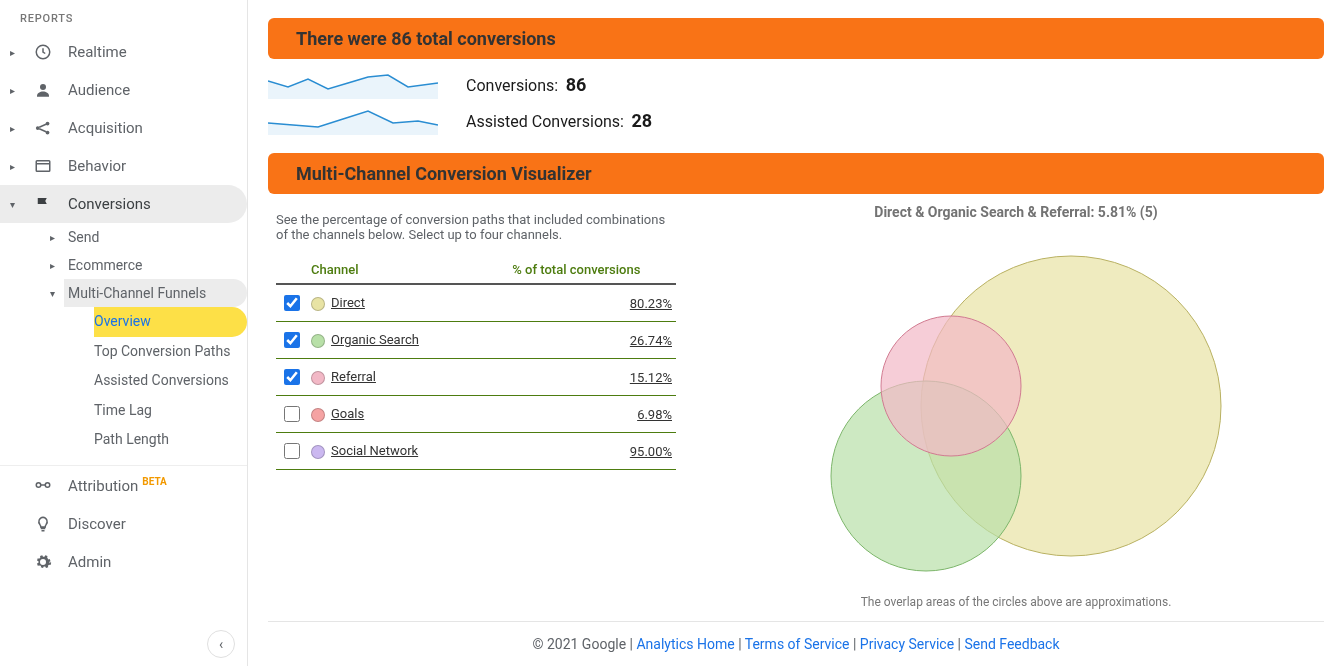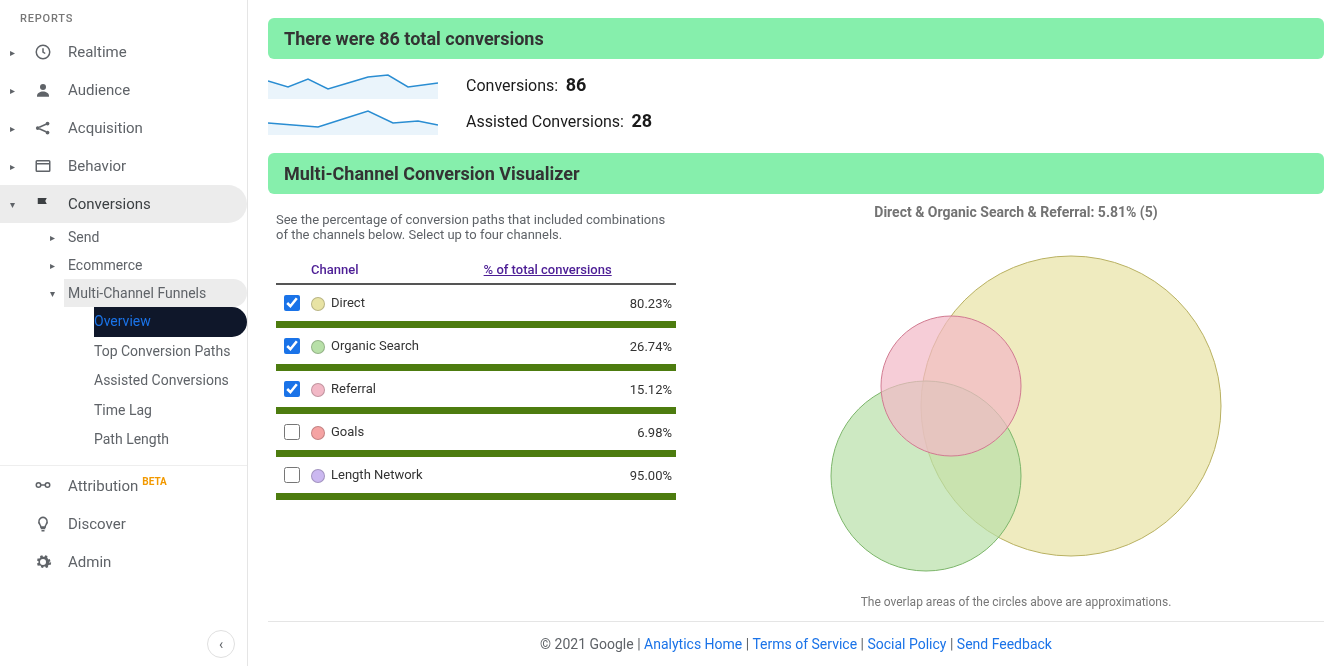--- a/index.html
+++ b/index.html
@@ -85,9 +85,9 @@
     flex:1; padding: 0 16px 0 20px; overflow-y:auto;
   }
   .panel-title{
-    background:#86efac;
+    background:#f97316;
     border-radius:6px;
-    padding:10px 16px;
+    padding:10px 28px;
     font-size:18px;
     font-weight:700;
     margin:18px 0 10px;

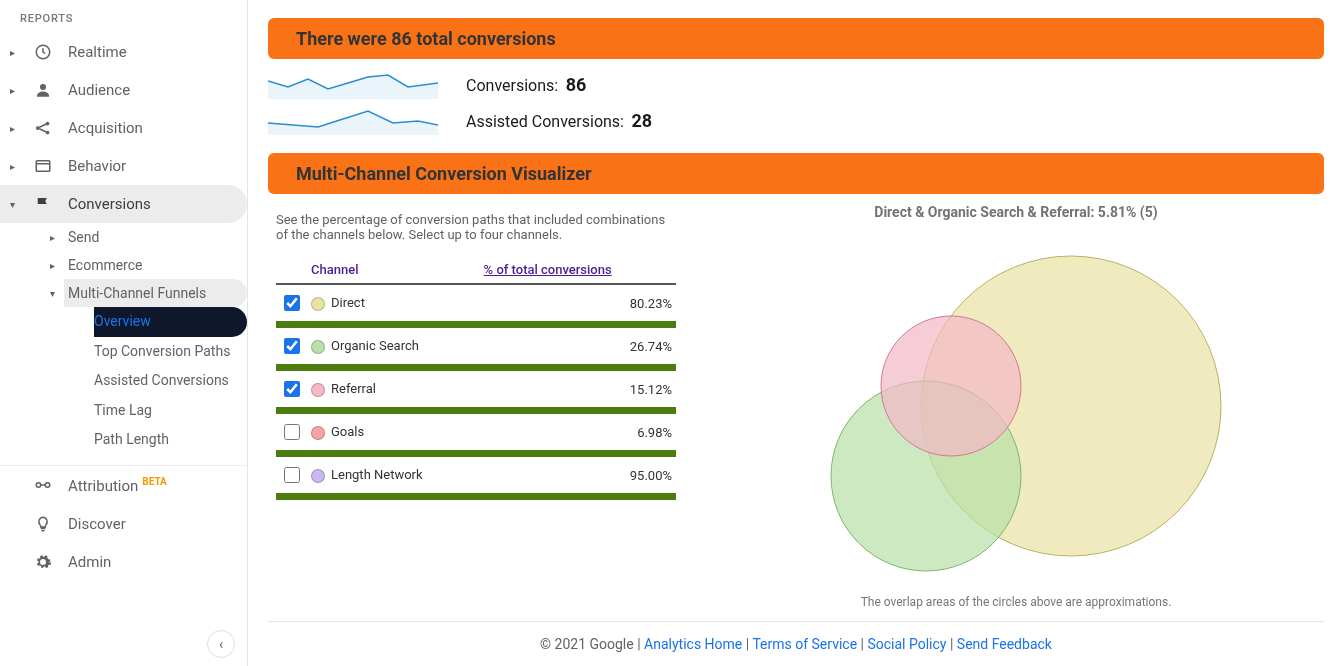--- a/index.html
+++ b/index.html
@@ -106,7 +106,7 @@
 
   .mcv-body{ display:flex; gap:32px; align-items:flex-start;margin-left:8px;}
   .ch-table{ width:400px; border-collapse:collapse; font-size:13px;}
-  .ch-table th{ text-align:left; color:#4c1d95; font-weight:500; padding:6px 4px; border-bottom:2px solid #555;}
+  .ch-table th{ text-align:left; color:#4d7c0f; font-weight:500; padding:6px 4px; border-bottom:2px solid #555;}
   .ch-table th.right{ text-align:left;text-decoration:underline;}
   .ch-table td{ padding:7px 4px; border-bottom:7px solid #4d7c0f; color:#333;}
   .ch-table td.right{ text-align:right;}

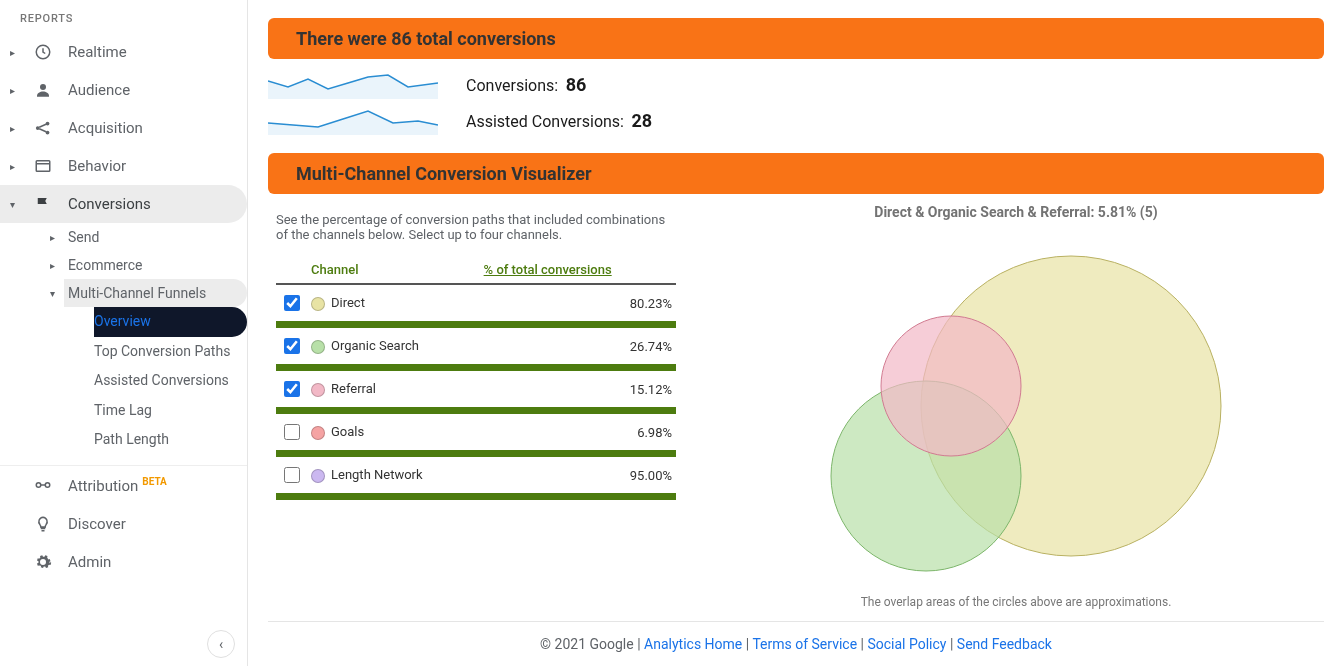--- a/index.html
+++ b/index.html
@@ -107,7 +107,7 @@
   .mcv-body{ display:flex; gap:32px; align-items:flex-start;margin-left:8px;}
   .ch-table{ width:400px; border-collapse:collapse; font-size:13px;}
   .ch-table th{ text-align:left; color:#4d7c0f; font-weight:500; padding:6px 4px; border-bottom:2px solid #555;}
-  .ch-table th.right{ text-align:left;text-decoration:underline;}
+  .ch-table th.right{ text-align:center;}
   .ch-table td{ padding:7px 4px; border-bottom:7px solid #4d7c0f; color:#333;}
   .ch-table td.right{ text-align:right;}
   .ch-cb{ width:16px;height:16px; accent-color:#1a73e8;}

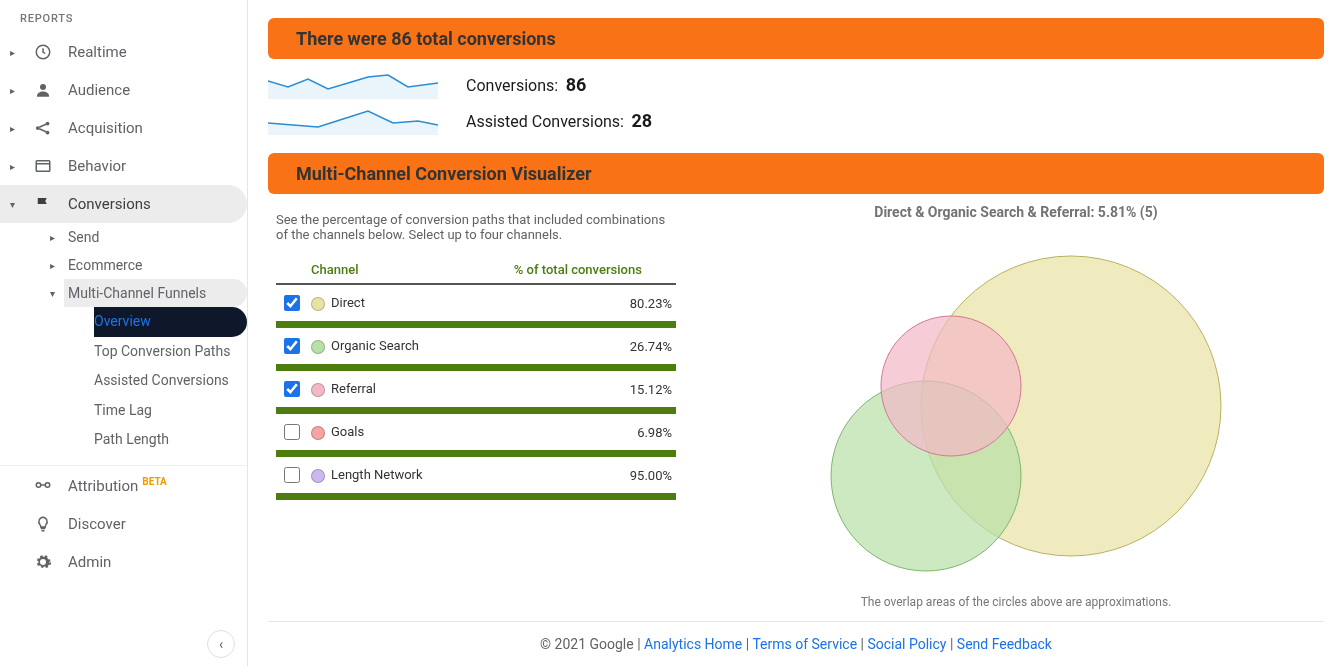--- a/index.html
+++ b/index.html
@@ -108,7 +108,7 @@
   .ch-table{ width:400px; border-collapse:collapse; font-size:13px;}
   .ch-table th{ text-align:left; color:#4d7c0f; font-weight:500; padding:6px 4px; border-bottom:2px solid #555;}
   .ch-table th.right{ text-align:center;}
-  .ch-table td{ padding:7px 4px; border-bottom:7px solid #4d7c0f; color:#333;}
+  .ch-table td{ padding:7px 4px; border-bottom:1px solid #4d7c0f; color:#333;text-decoration:underline;}
   .ch-table td.right{ text-align:right;}
   .ch-cb{ width:16px;height:16px; accent-color:#1a73e8;}
   .ch-dot{ display:inline-block;width:14px;height:14px;border-radius:50%;margin-right:6px;vertical-align:middle;border:1px solid rgba(0,0,0,0.2);}

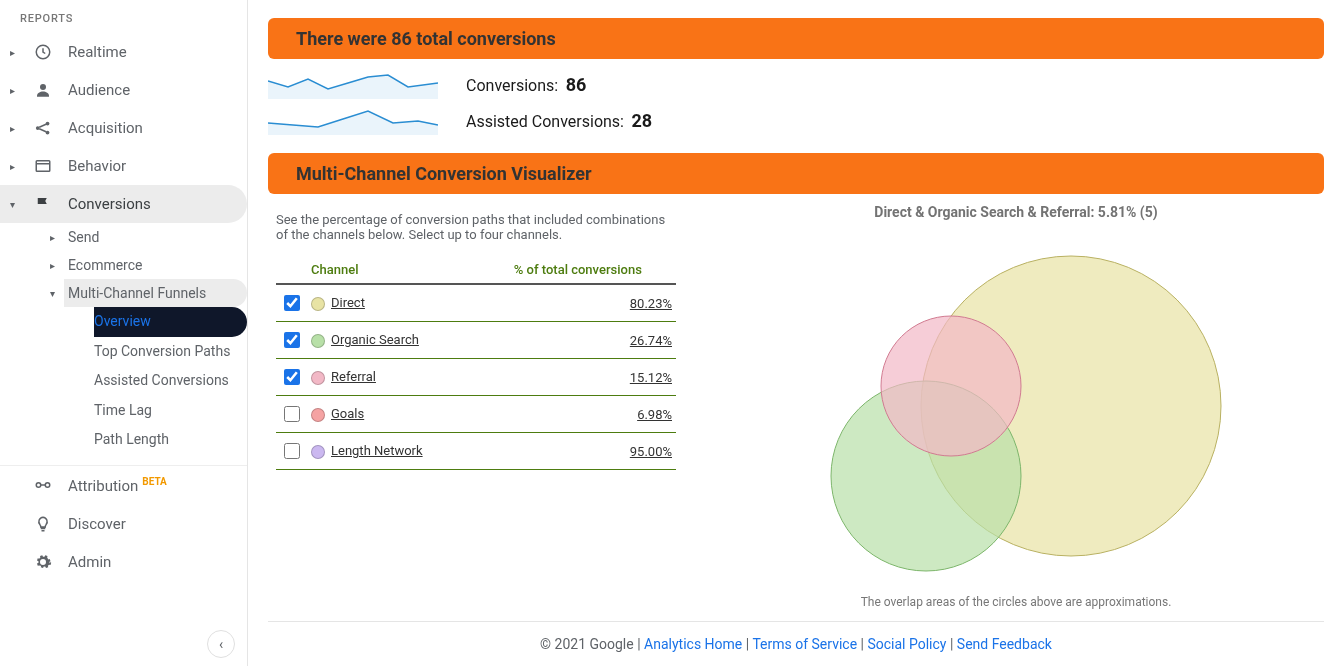--- a/index.html
+++ b/index.html
@@ -70,7 +70,7 @@
     line-height:1.25;
   }
   .leaf-item.active{
-    color:#1a73e8; background:#0f172a; border-radius:0 20px 20px 0;
+    color:#1a73e8; background:#fde047; border-radius:0 20px 20px 0;
   }
   .beta-tag{ color:#f29900; font-size:10px; font-weight:700; vertical-align: super; margin-left:4px;}
   .sidebar-collapse{

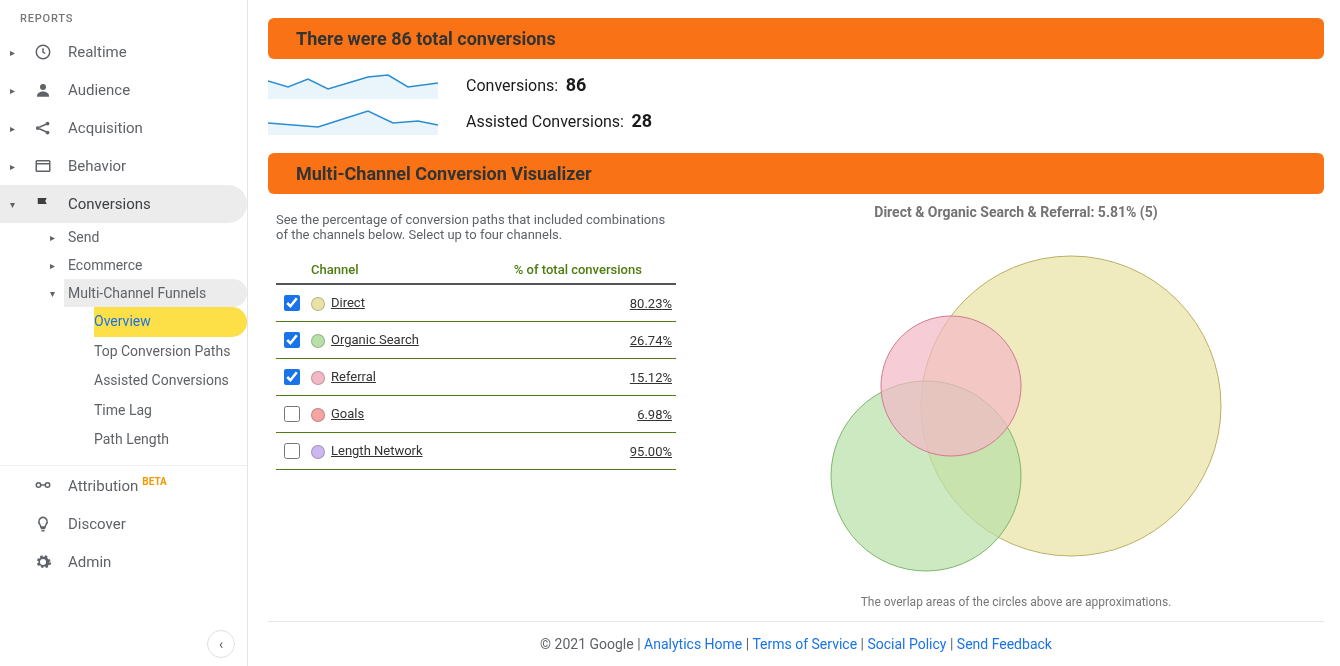--- a/index.html
+++ b/index.html
@@ -317,7 +317,7 @@
               </tr>
               <tr>
                 <td><input type="checkbox" class="ch-cb" style=""></td>
-                <td><span class="ch-dot" style="background:#cbb8f0"></span><span>Length Network</span></td>
+                <td><span class="ch-dot" style="background:#cbb8f0"></span><span>Social Network</span></td>
                 <td class="right">95.00%</td>
               </tr>
             </tbody>

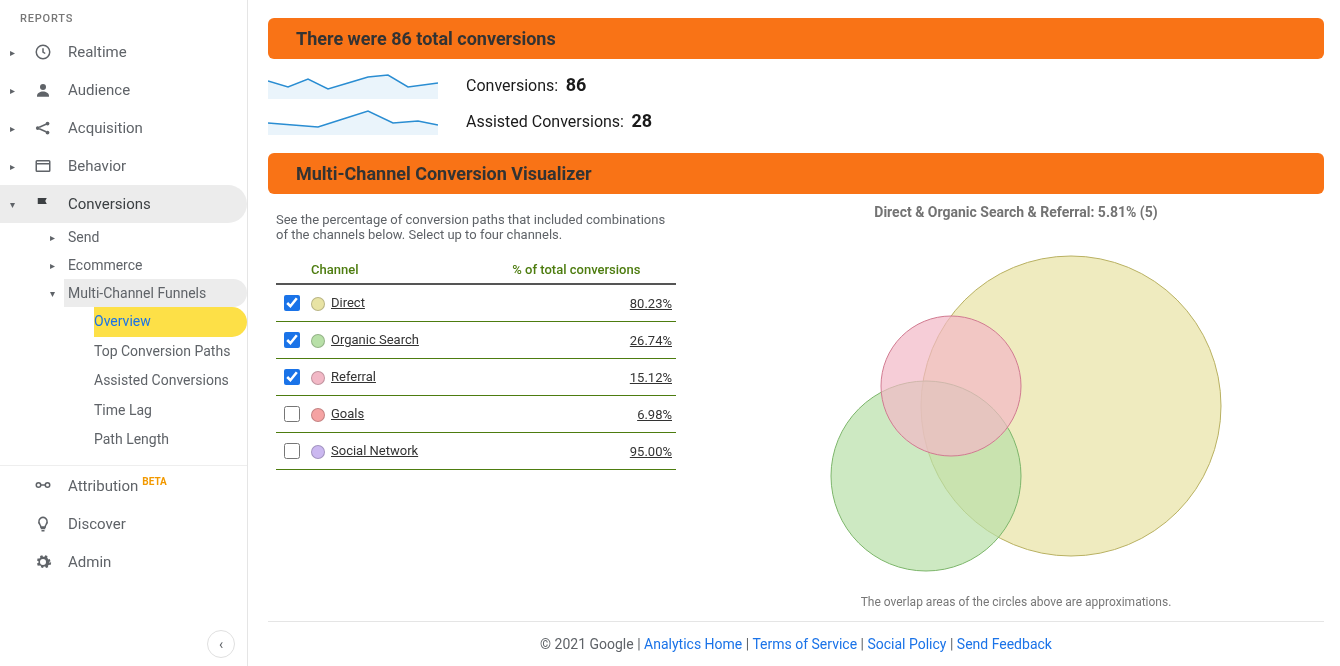--- a/index.html
+++ b/index.html
@@ -342,7 +342,7 @@
       <span> | </span>
       <a href="#">Terms of Service</a>
       <span> | </span>
-      <a href="#">Social Policy</a>
+      <a href="#">Privacy Service</a>
       <span> | </span>
       <a href="#">Send Feedback</a>
     </div>

